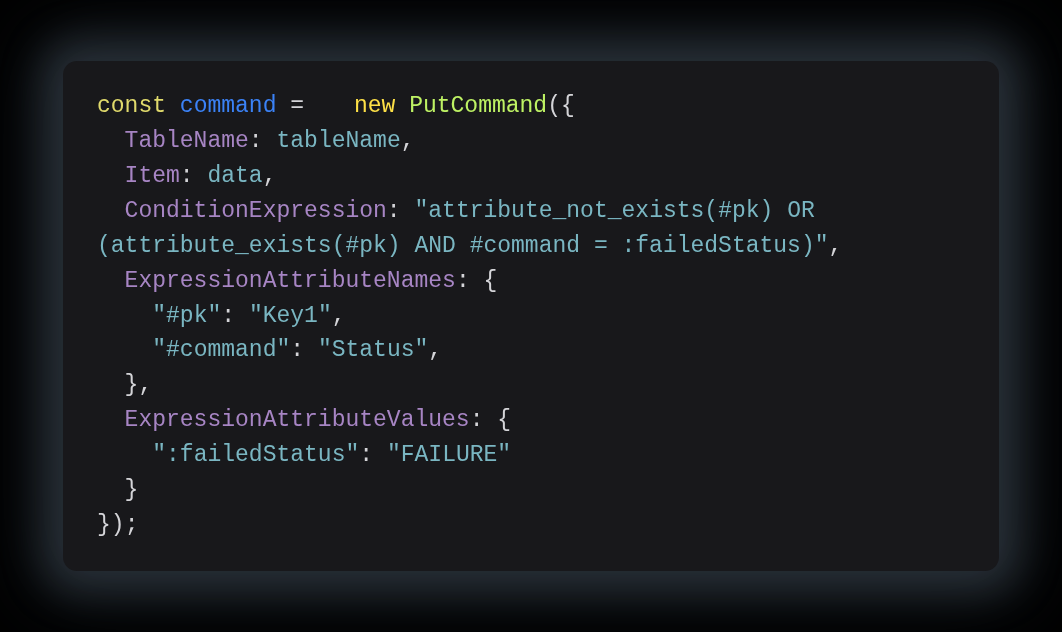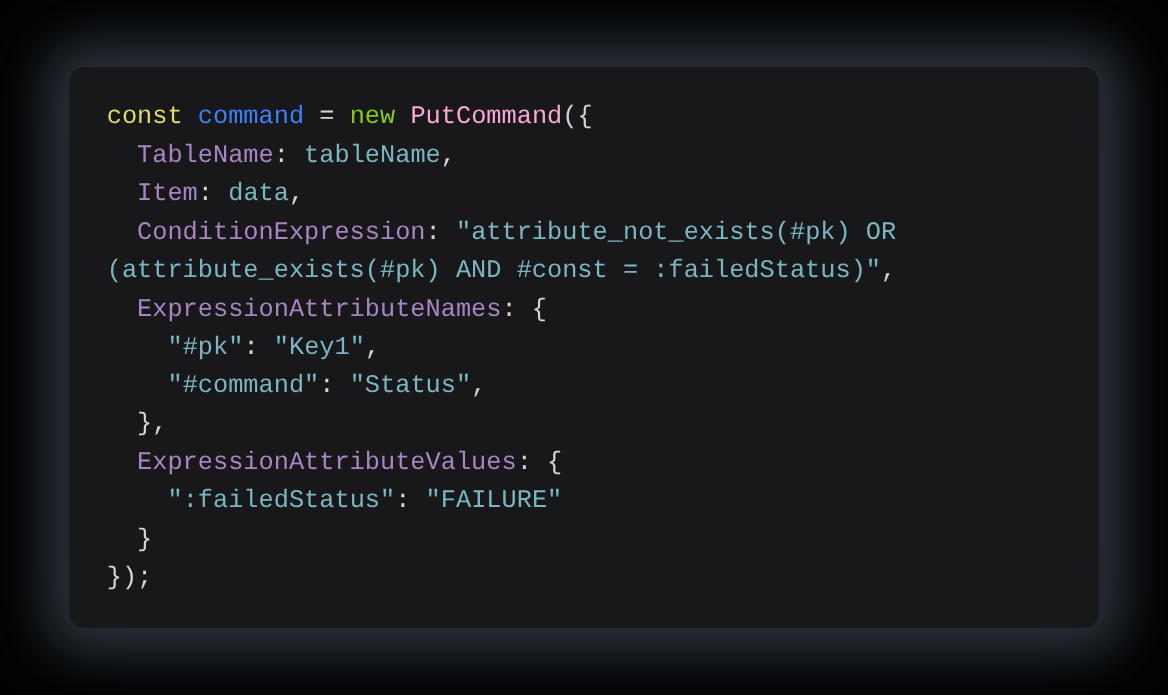--- a/index.html
+++ b/index.html
@@ -38,7 +38,7 @@
   .tk-kw    { color: #e0da6c; } 
   .tk-var   { color: #3b82f6; } 
   .tk-op    { color: #d4d4d8; } 
-  .tk-new   { color: #84cc16; } 
+  .tk-new   { color: #fde047; margin-left: 36px; } 
   .tk-cls   { color: #f9a8d4; } 
   .tk-punc  { color: #d4d4d8; } 
   .tk-prop  { color: #a785c4; } 

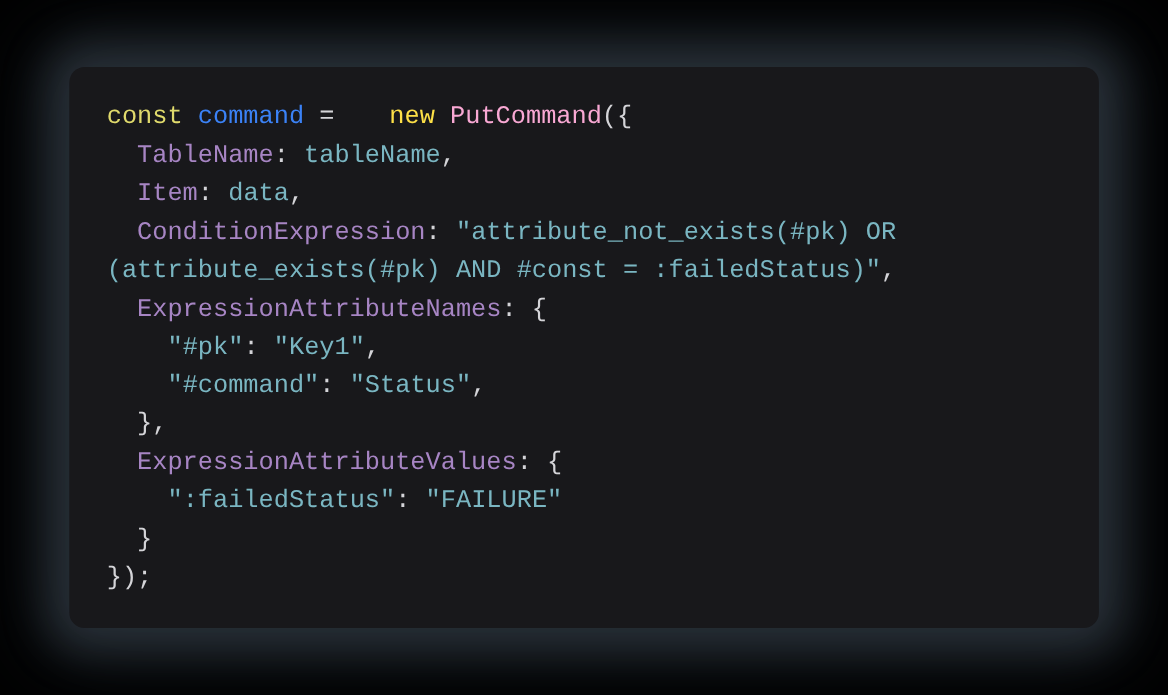--- a/index.html
+++ b/index.html
@@ -39,7 +39,7 @@
   .tk-var   { color: #3b82f6; } 
   .tk-op    { color: #d4d4d8; } 
   .tk-new   { color: #fde047; margin-left: 36px; } 
-  .tk-cls   { color: #f9a8d4; } 
+  .tk-cls   { color: #bef264; } 
   .tk-punc  { color: #d4d4d8; } 
   .tk-prop  { color: #a785c4; } 
   .tk-ident { color: #7ab6c2; } 

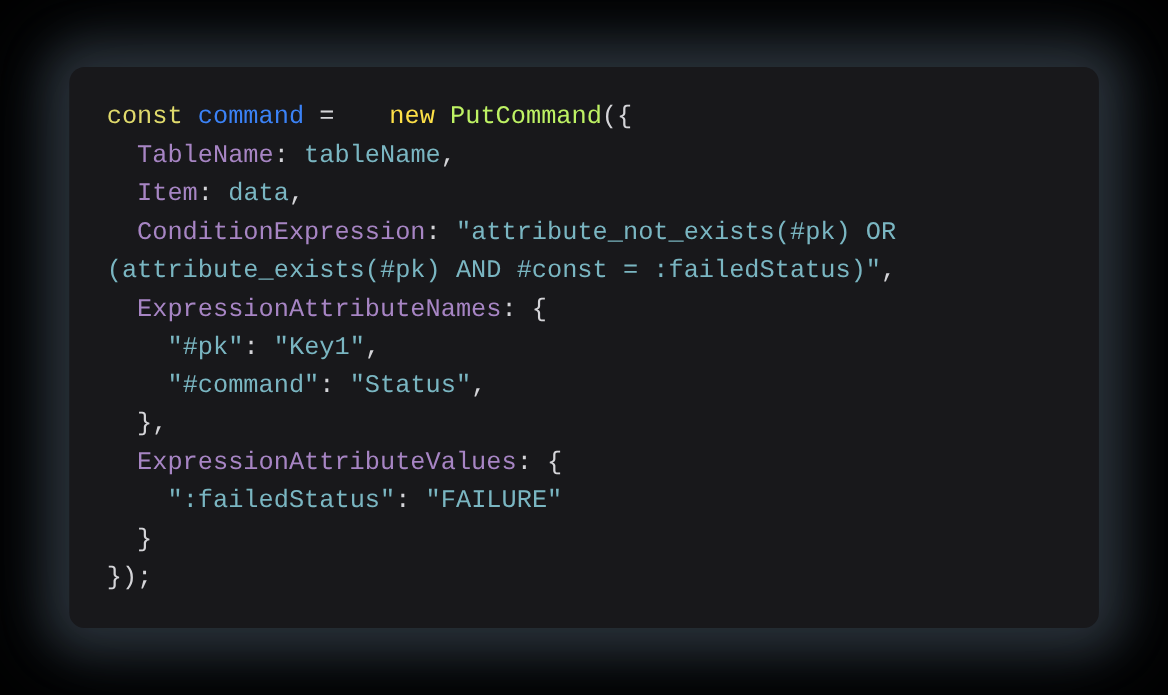--- a/index.html
+++ b/index.html
@@ -54,7 +54,7 @@
 <pre class="code"><span class="tk-kw">const</span> <span class="tk-var">command</span> <span class="tk-op">=</span> <span class="tk-new">new</span> <span class="tk-cls">PutCommand</span><span class="tk-punc">(</span><span class="tk-punc">{</span>
   <span class="tk-prop">TableName</span><span class="tk-punc">:</span> <span class="tk-ident">tableName</span><span class="tk-punc">,</span>
   <span class="tk-prop">Item</span><span class="tk-punc">:</span> <span class="tk-ident">data</span><span class="tk-punc">,</span>
-  <span class="tk-prop">ConditionExpression</span><span class="tk-punc">:</span> <span class="tk-q">"</span><span class="tk-str">attribute_not_exists(#pk) OR (attribute_exists(#pk) AND #const = :failedStatus)</span><span class="tk-q">"</span><span class="tk-punc">,</span>
+  <span class="tk-prop">ConditionExpression</span><span class="tk-punc">:</span> <span class="tk-q">"</span><span class="tk-str">attribute_not_exists(#pk) OR (attribute_exists(#pk) AND #command = :failedStatus)</span><span class="tk-q">"</span><span class="tk-punc">,</span>
   <span class="tk-prop">ExpressionAttributeNames</span><span class="tk-punc">:</span> <span class="tk-punc">{</span>
     <span class="tk-q">"</span><span class="tk-str">#pk</span><span class="tk-q">"</span><span class="tk-punc">:</span> <span class="tk-q">"</span><span class="tk-str">Key1</span><span class="tk-q">"</span><span class="tk-punc">,</span>
     <span class="tk-q">"</span><span class="tk-str">#command</span><span class="tk-q">"</span><span class="tk-punc">:</span> <span class="tk-q">"</span><span class="tk-str">Status</span><span class="tk-q">"</span><span class="tk-punc">,</span>

